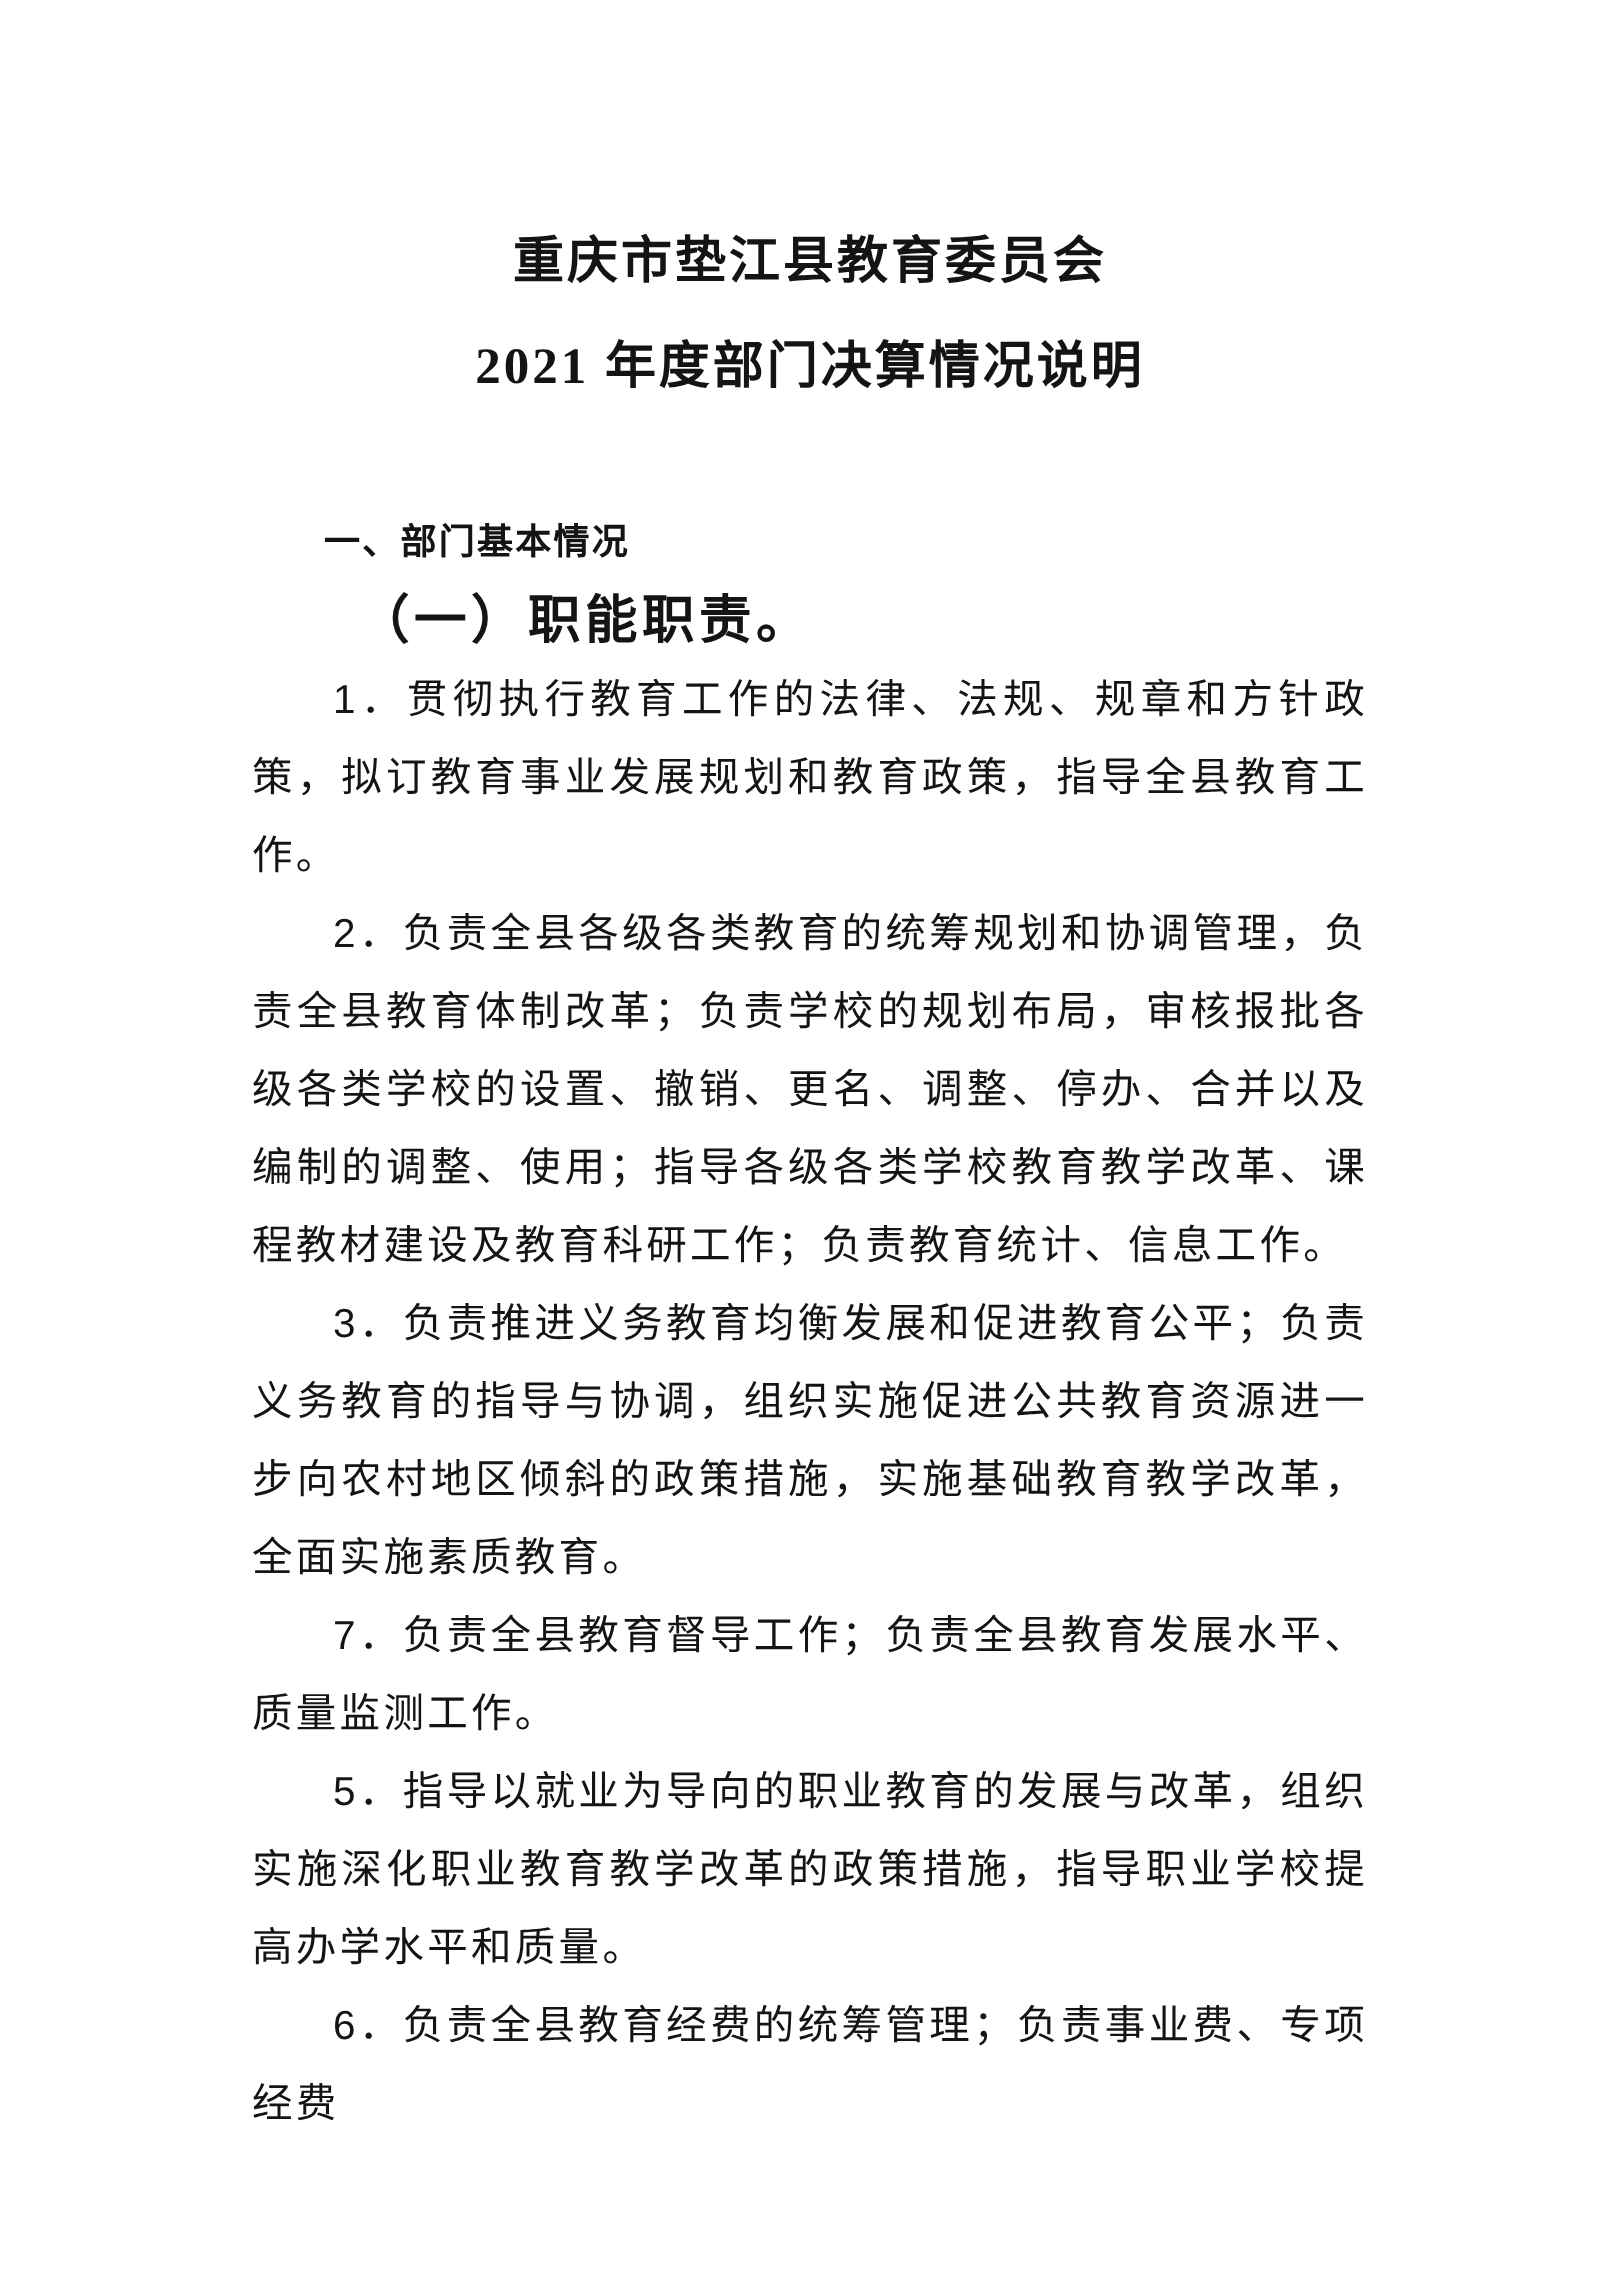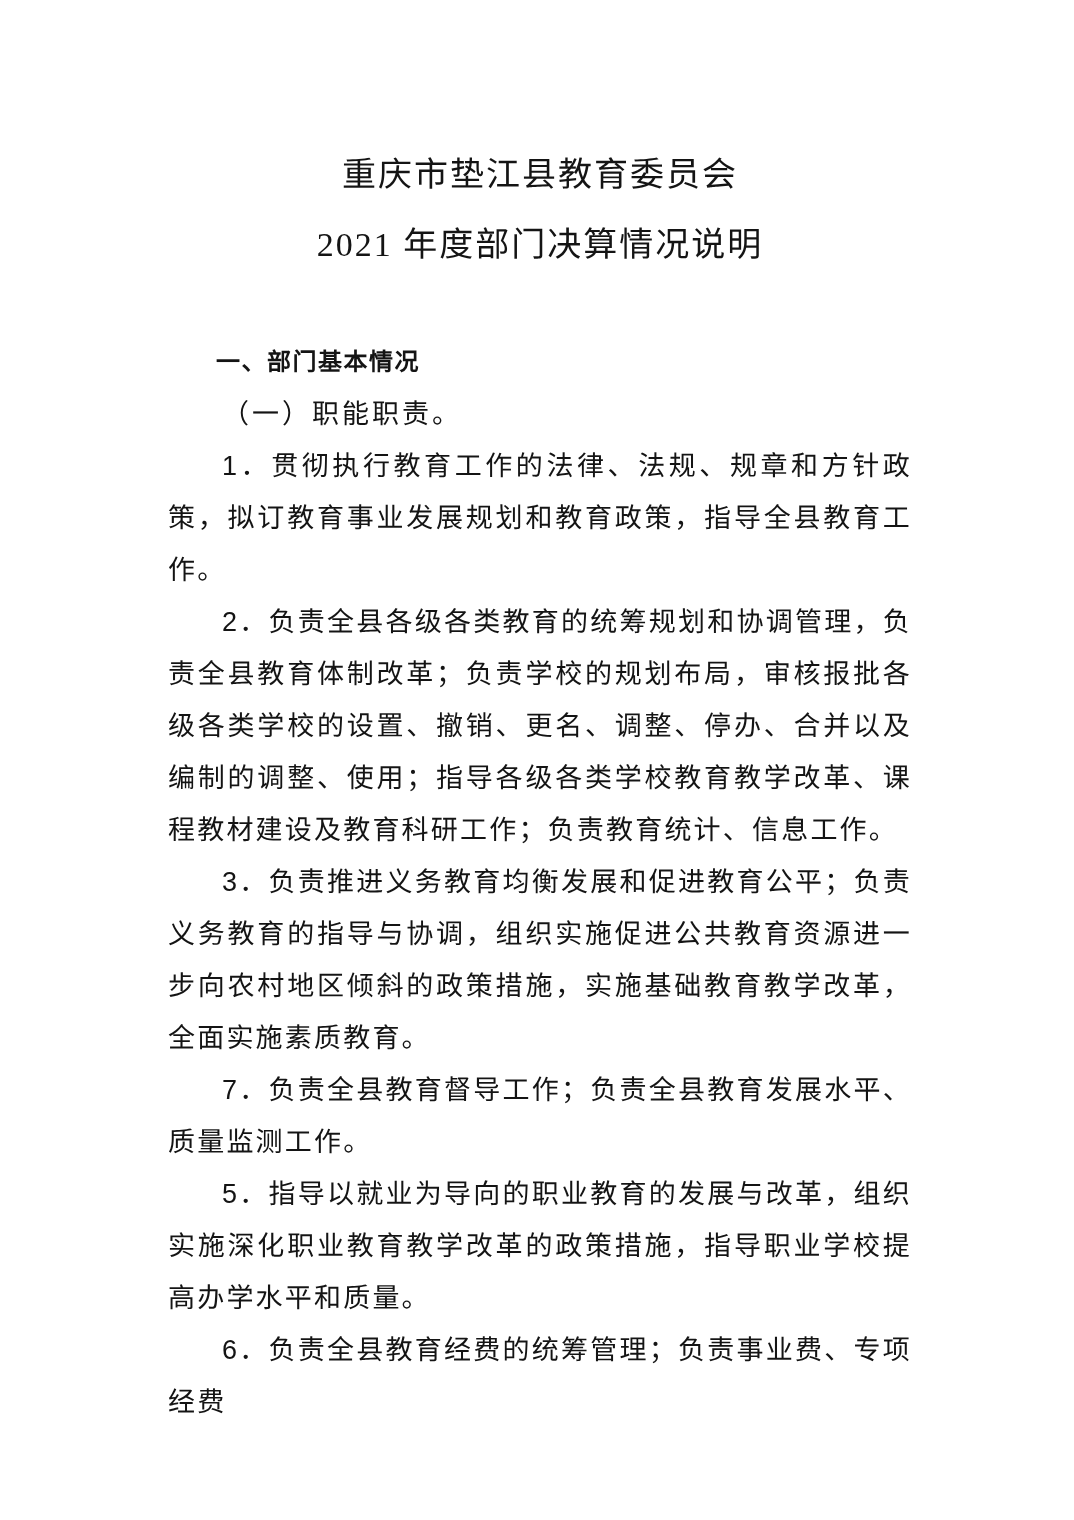--- a/index.html
+++ b/index.html
@@ -30,7 +30,7 @@
   }
   .doc-title {
     font-size: 34px;
-    font-weight: normal;
+    font-weight: bold;
     line-height: 70px;
     letter-spacing: 2px;
     font-family: "Liberation Serif", "DejaVu Serif", serif;

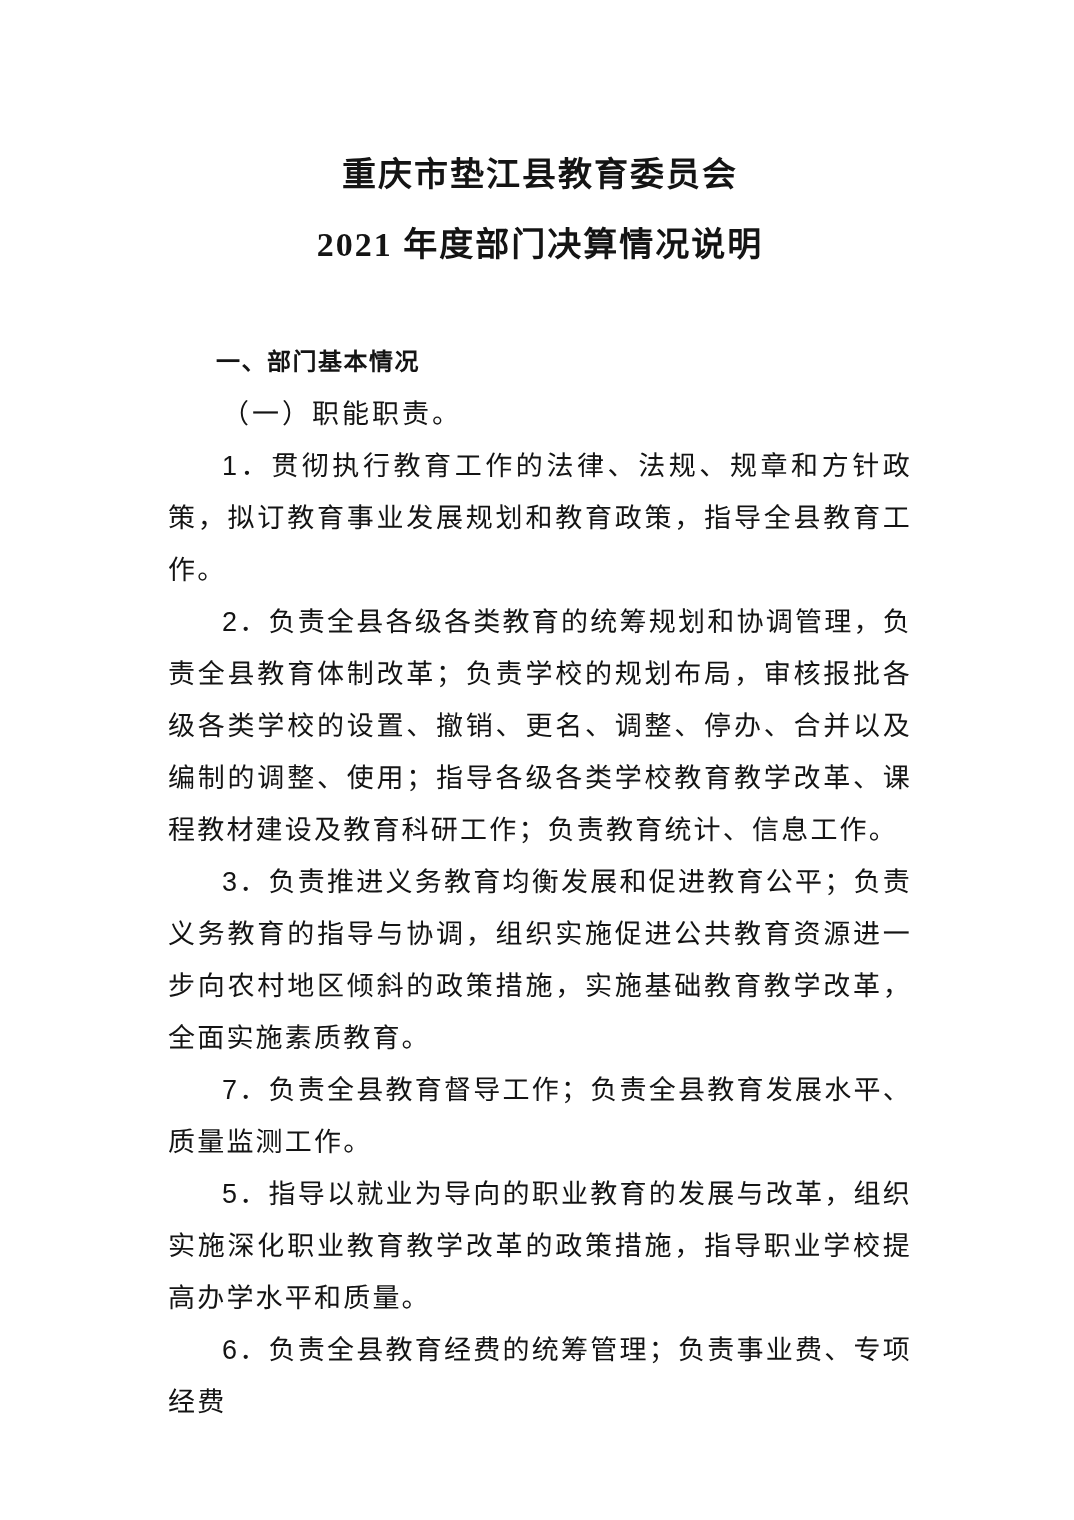--- a/index.html
+++ b/index.html
@@ -55,8 +55,8 @@
 
   .subsection-heading {
     font-family: "Liberation Serif", "DejaVu Serif", serif; 
-    font-weight: normal;
-    font-size: 27px;
+    font-weight: bold;
+    font-size: 35px;
     line-height: 52px;
     text-indent: 2em;
     letter-spacing: 3px;

